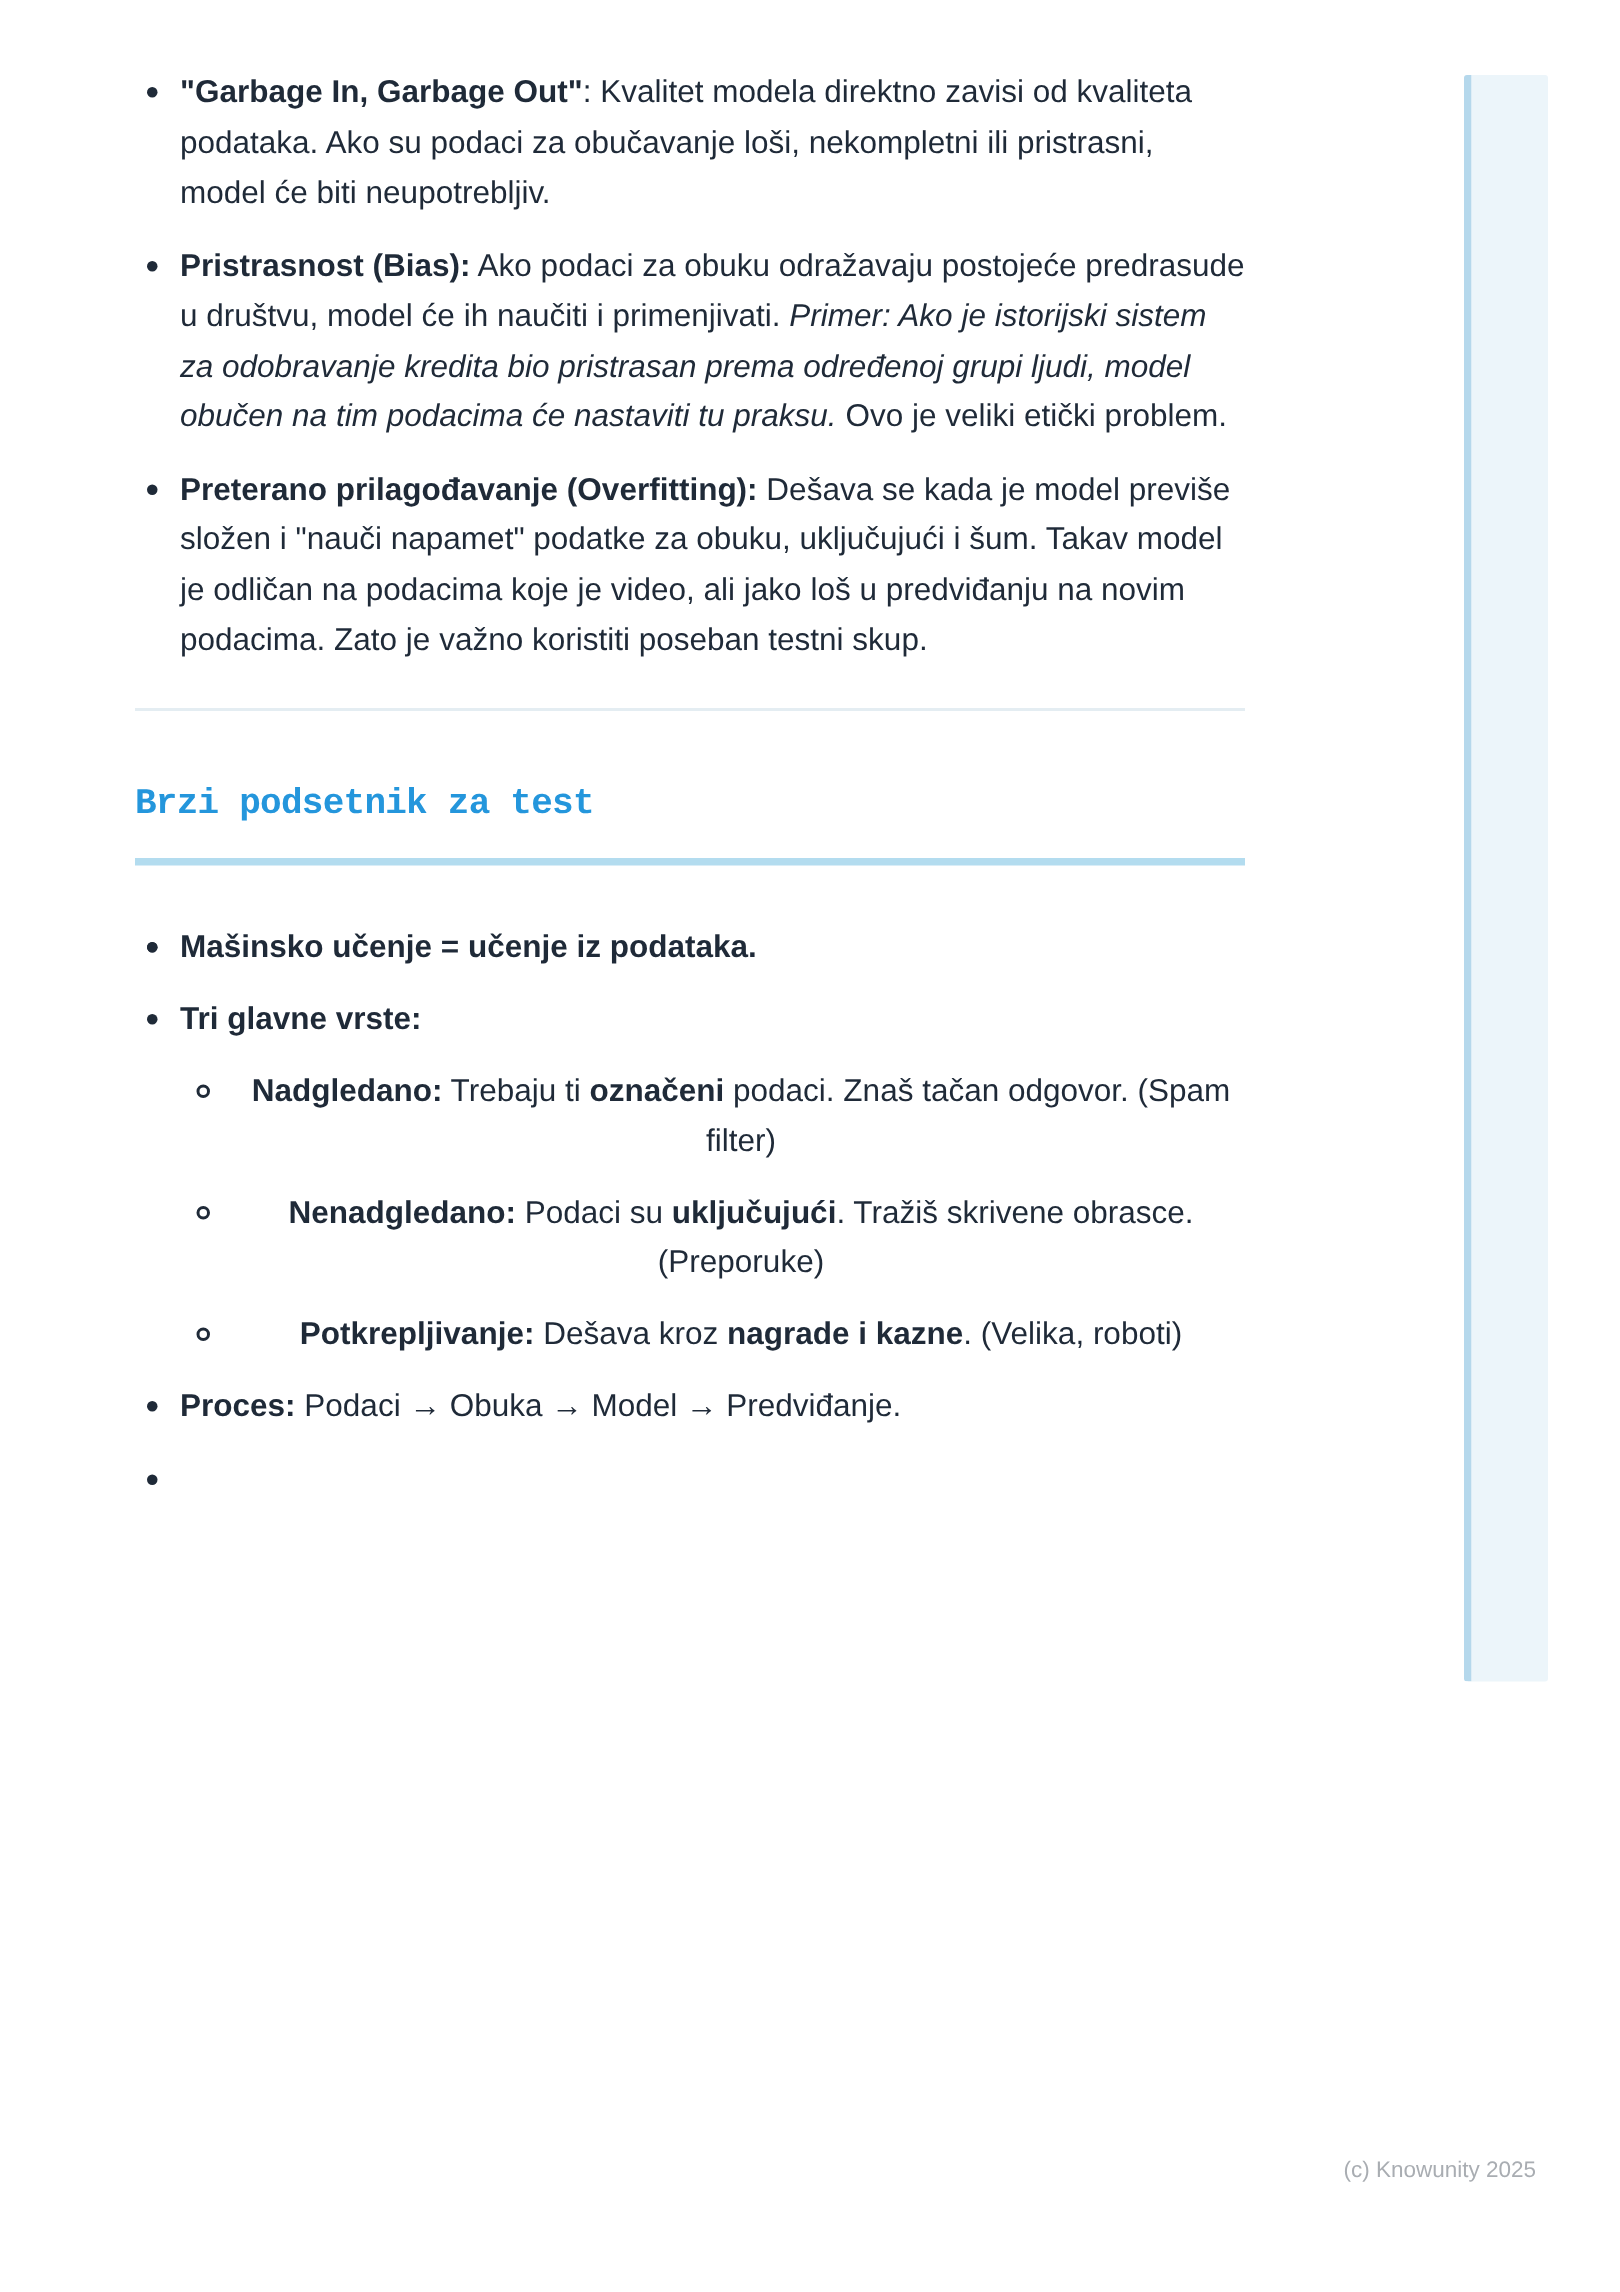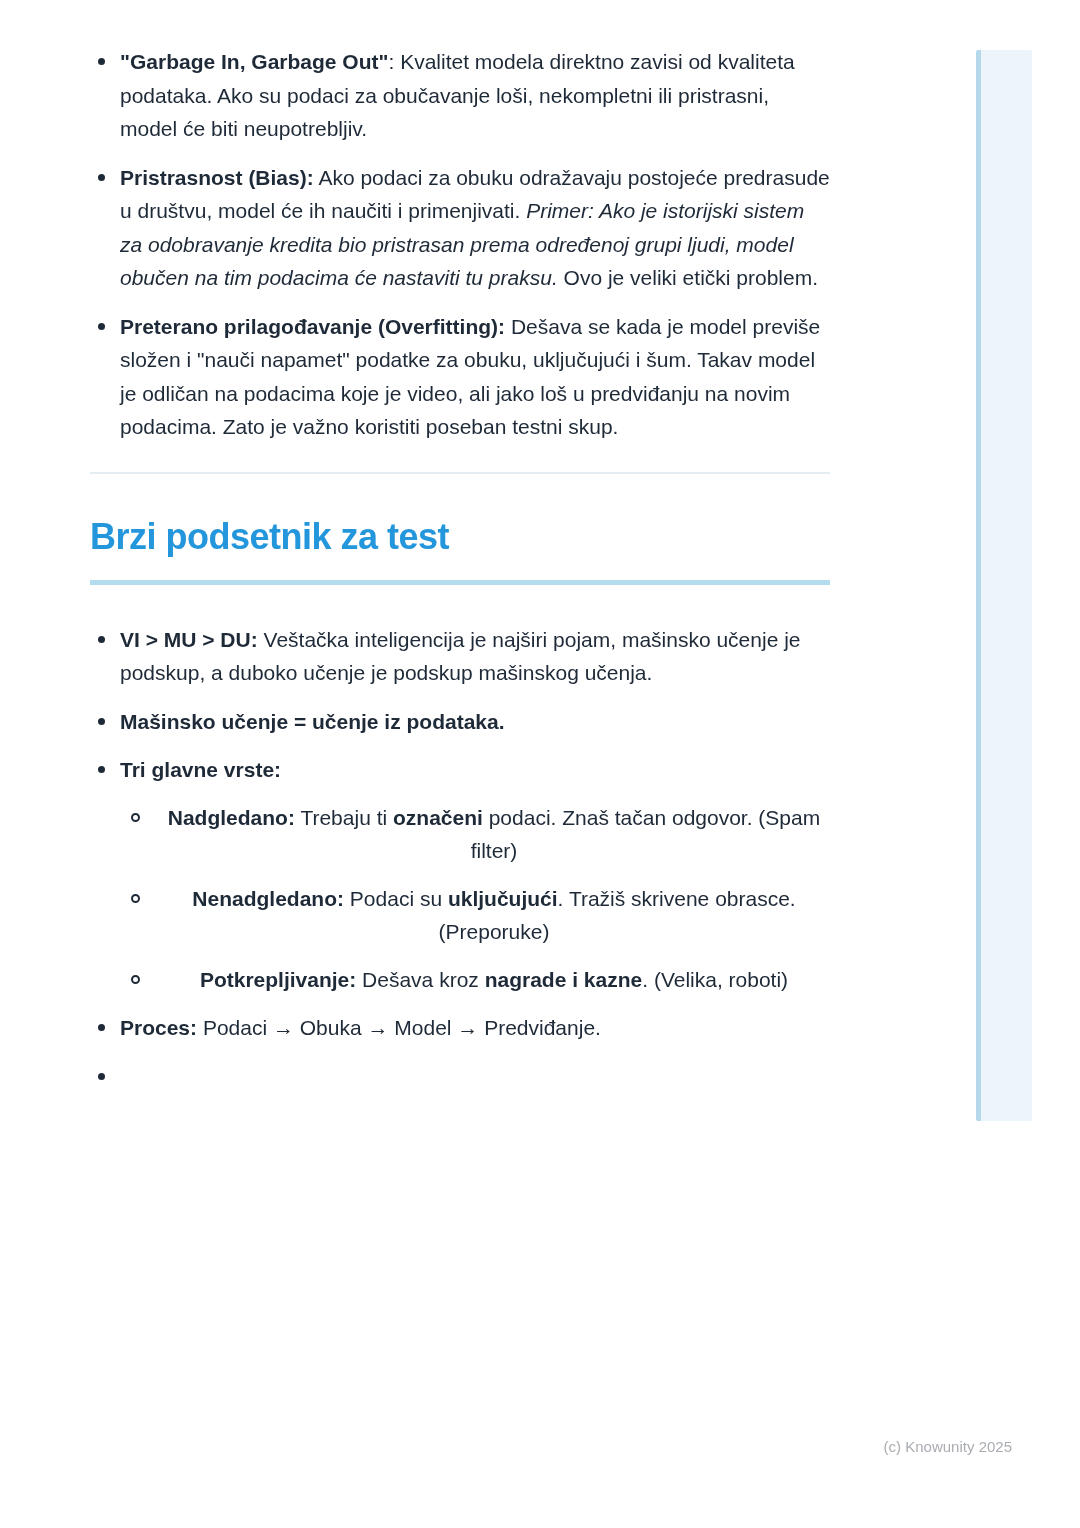--- a/index.html
+++ b/index.html
@@ -66,11 +66,12 @@
   }
   .section-heading {
     margin-top: 44px;
-    font-size: 36px;
+    font-size: 24px;
     line-height: 38px;
     font-weight: 700;
     color: #2496dc;
     letter-spacing: -0.5px;
+    font-family: Liberation Mono, monospace;
   }
   .heading-underline {
     margin-top: 10px;

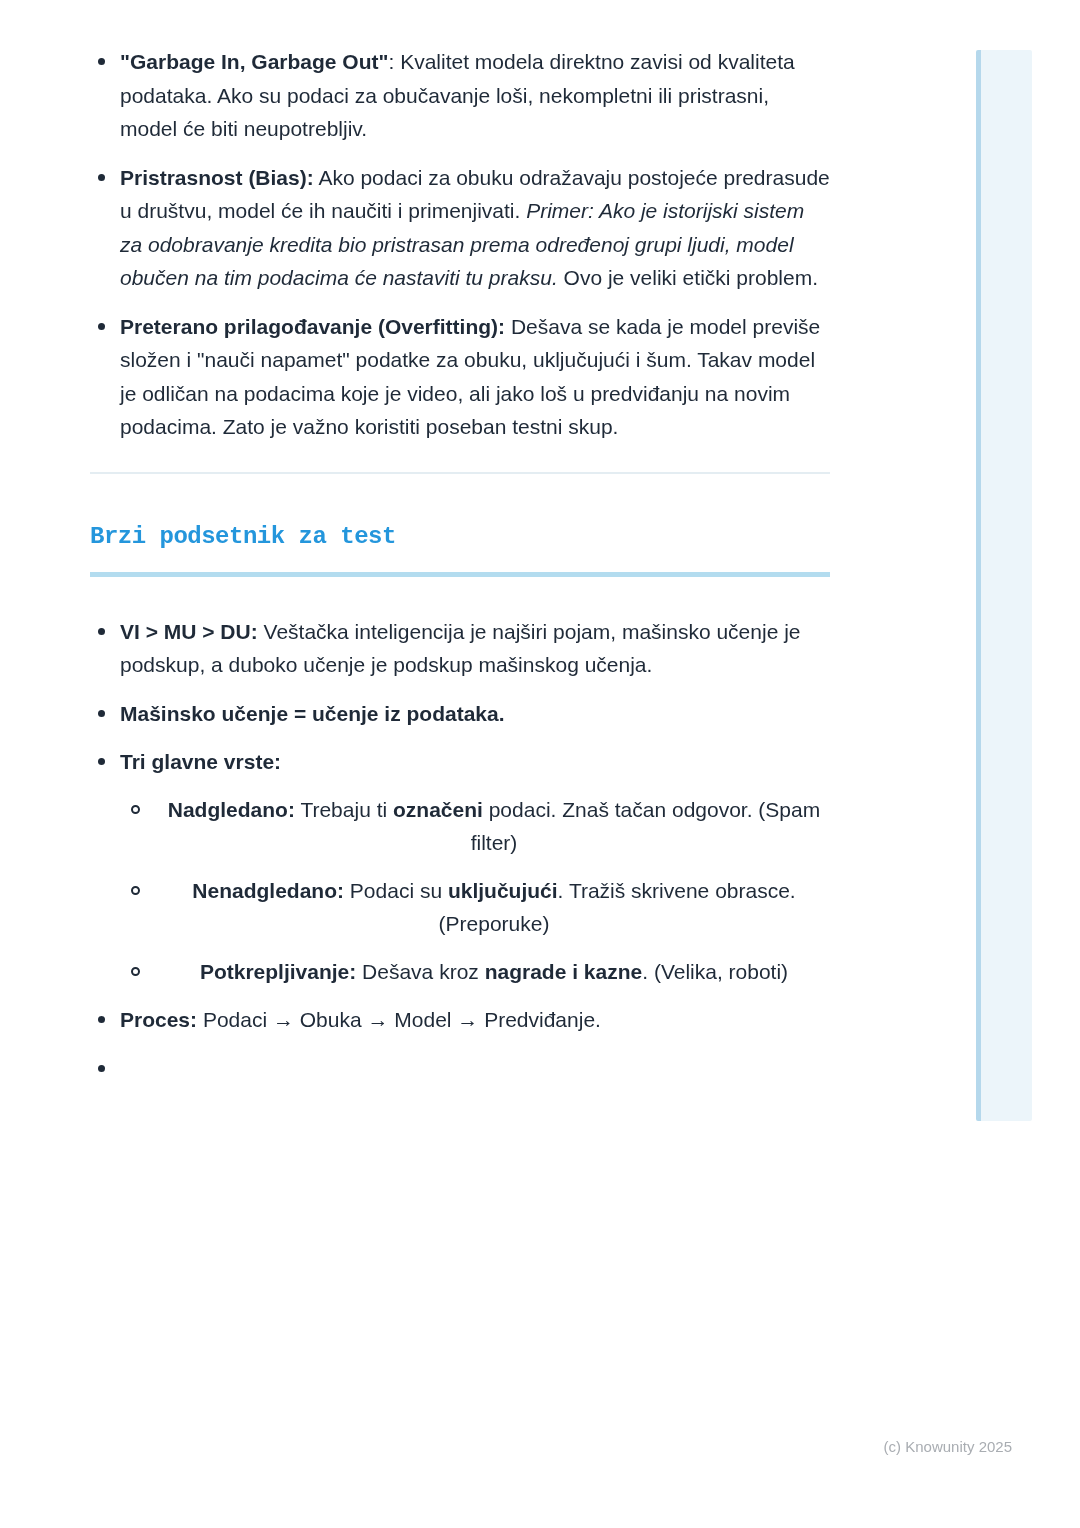--- a/index.html
+++ b/index.html
@@ -119,7 +119,7 @@
   <div class="heading-underline"></div>
 
   <div class="list second-list">
-      <div class="item"><span class="dot-marker"></span><span><span class="seg-b">VI &gt; MU &gt; DU:</span><span> Veštačka inteligencija je najširi pojam, mašinsko učenje je podskup, a duboko učenje je podskup mašinskog učenja.</span></span></div>
+      <div class="item"><span class="dot-marker"></span></div>
       <div class="item"><span class="dot-marker"></span><span><span class="seg-b">Mašinsko učenje = učenje iz podataka.</span></span></div>
       <div class="item"><span class="dot-marker"></span><span><span class="seg-b">Tri glavne vrste:</span></span><div class="sub-list">
           <div class="sub-item"><span class="circle-marker"></span><span><span class="seg-b">Nadgledano:</span><span> Trebaju ti </span><span class="seg-b">označeni</span><span> podaci. Znaš tačan odgovor. (Spam filter)</span></span></div>

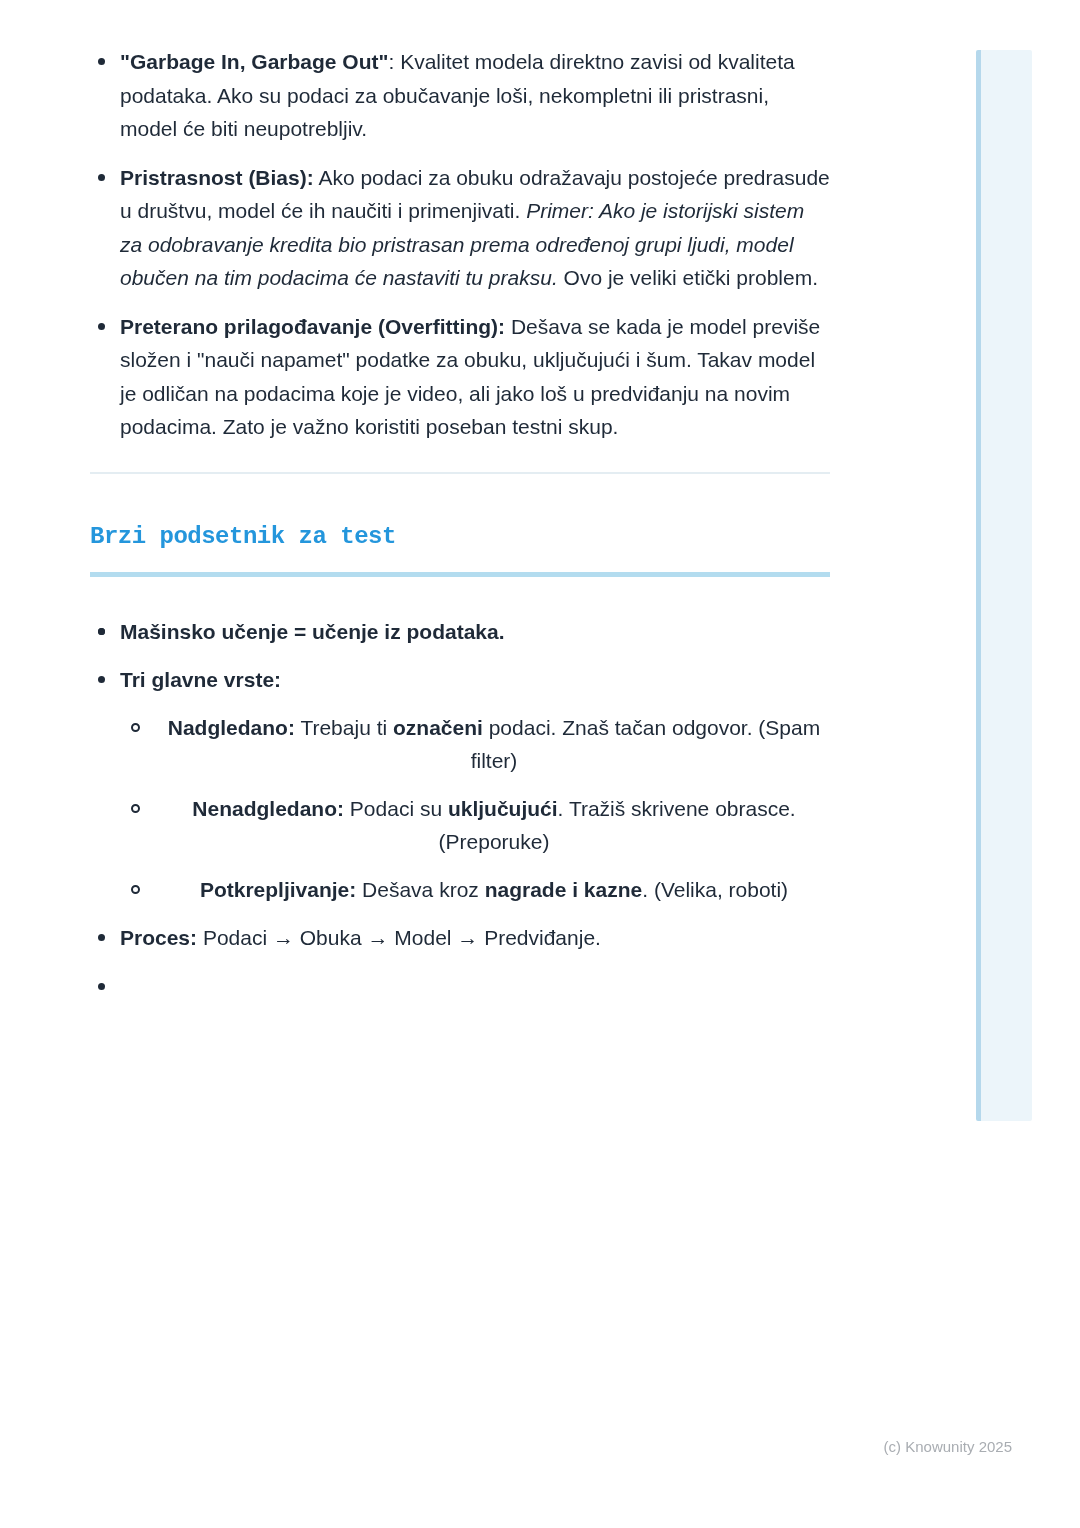--- a/index.html
+++ b/index.html
@@ -94,7 +94,7 @@
   .footer-credit {
     position: absolute;
     top: 1438px;
-    right: 68px;
+    right: 56px;
     font-size: 15px;
     color: #a9adb2;
     margin-left: 24px;

